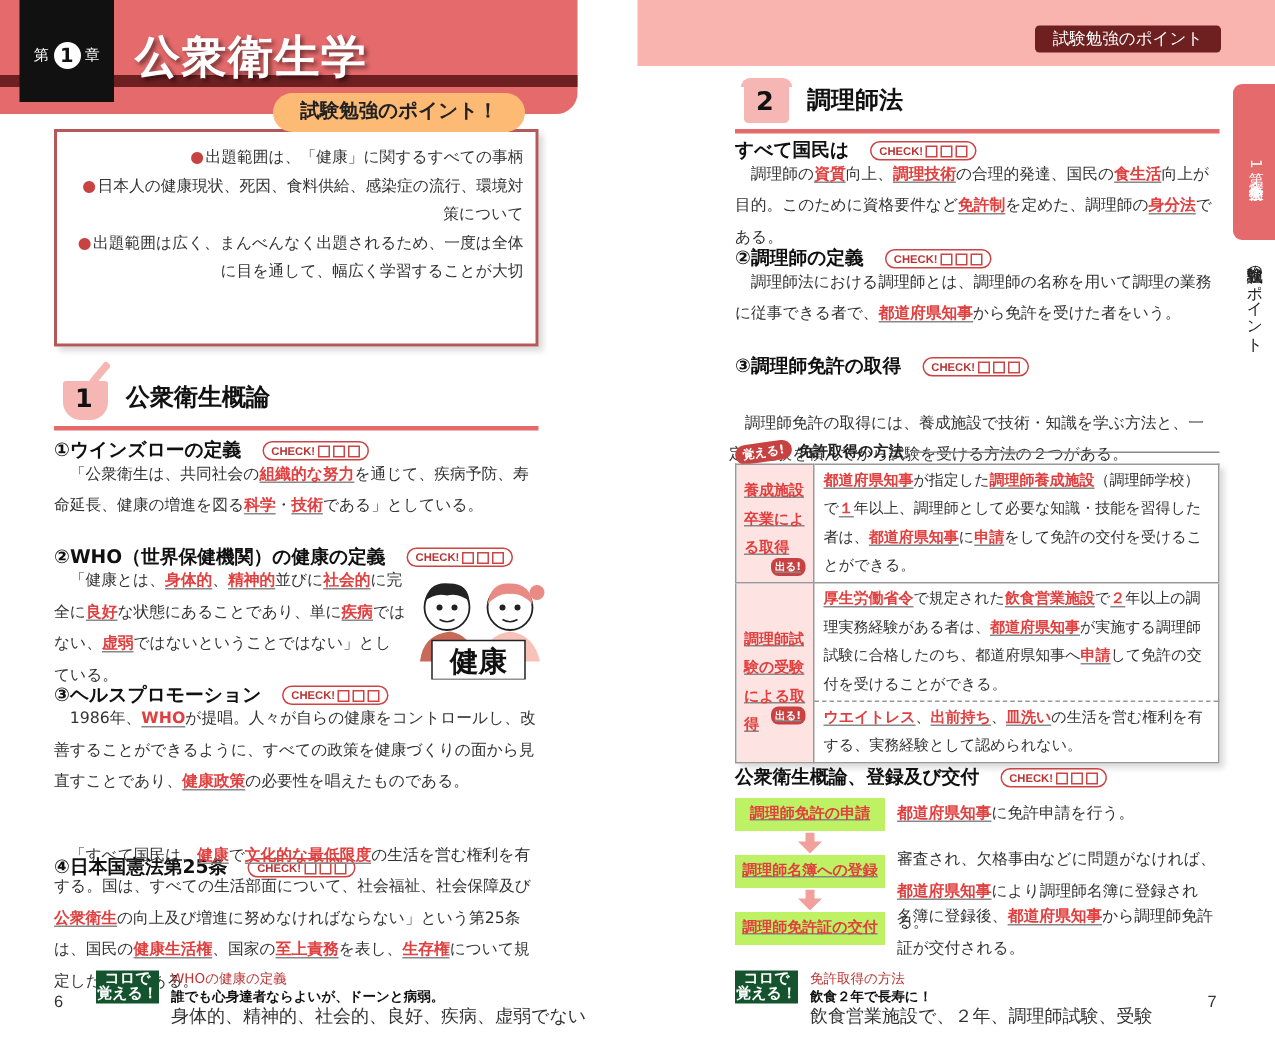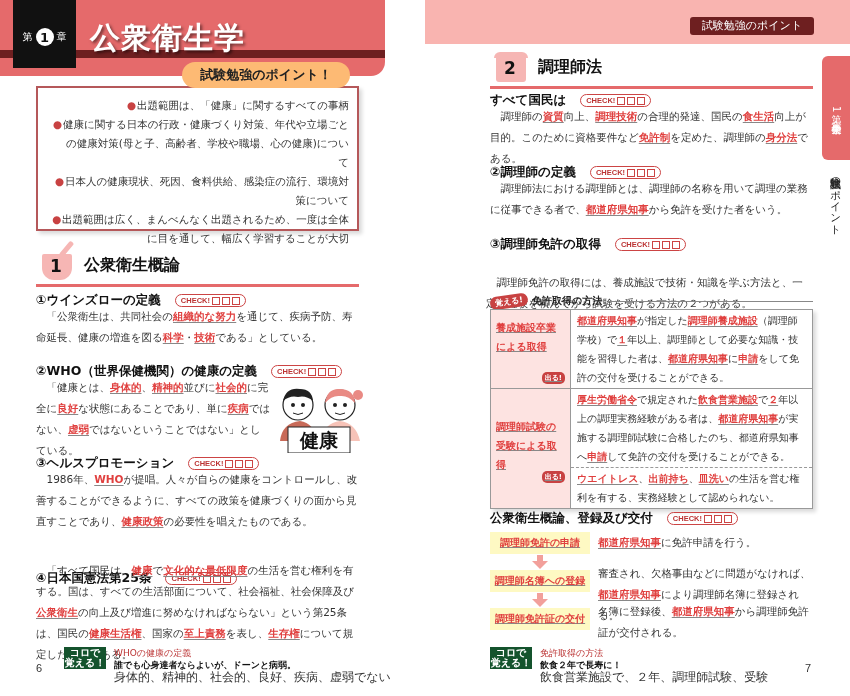--- a/index.html
+++ b/index.html
@@ -89,7 +89,6 @@
   <div class="points-box">
     <ul>
       <li>出題範囲は、「健康」に関するすべての事柄</li>
-      <li>健康に関する日本の行政・健康づくり対策、年代や立場ごとの健康対策(母と子、高齢者、学校や職場、心の健康)について</li>
       <li>日本人の健康現状、死因、食料供給、感染症の流行、環境対策について</li>
       <li>出題範囲は広く、まんべんなく出題されるため、一度は全体に目を通して、幅広く学習することが大切</li>
     </ul>

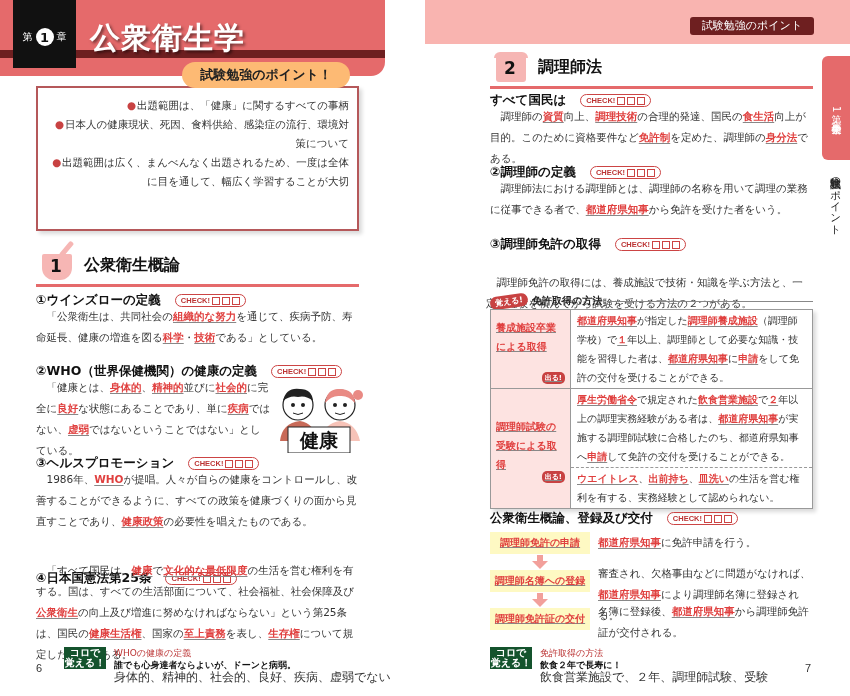--- a/index.html
+++ b/index.html
@@ -63,7 +63,7 @@
 
   .method-table { position: absolute; left: 490px; top: 309px; width: 323px; border: 1px solid #999; border-collapse: collapse; box-shadow: 3px 3px 4px rgba(0,0,0,0.15); }
   .method-table td { vertical-align: top; font-size: 10px; line-height: 19px; }
-  .method-table .lab { width: 80px; background: #fde3e1; color: #e0403f; font-weight: bold; padding: 8px 5px; border-right: 1px solid #999; border-bottom: 1px solid #999; position: relative; }
+  .method-table .lab { width: 52px; background: #fde3e1; color: #e0403f; font-weight: bold; padding: 8px 5px; border-right: 1px solid #999; border-bottom: 1px solid #999; position: relative; }
   .method-table .lab span { text-decoration: underline; text-decoration-color: #888; }
   .method-table .deru { position: absolute; right: 5px; bottom: 4px; background: #c84242; color: #fff; font-size: 7px; padding: 0 3px; border-radius: 5px; line-height: 12px; }
   .method-table .desc { padding: 1px 6px; border-bottom: 1px solid #999; color: #333; }

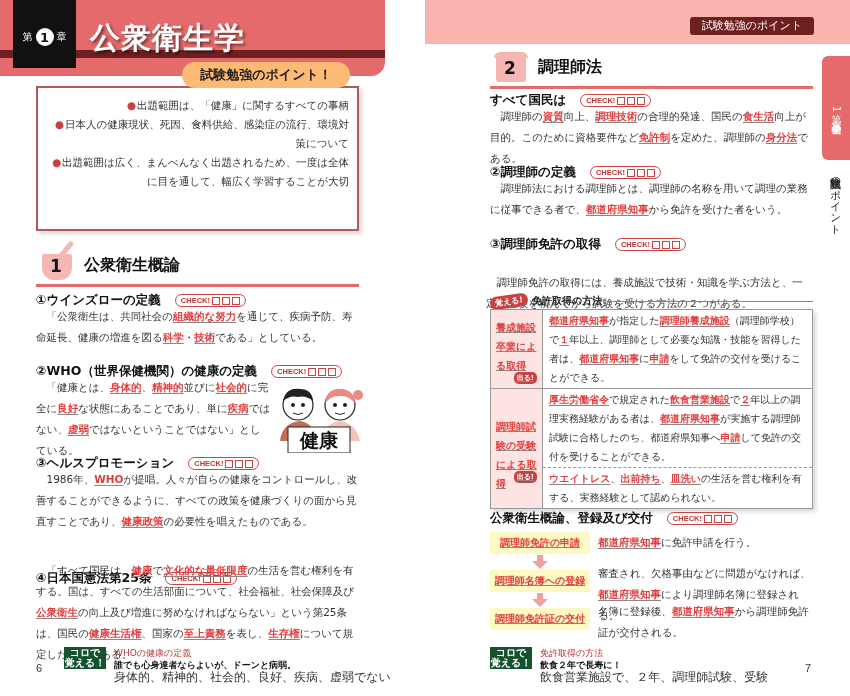--- a/index.html
+++ b/index.html
@@ -69,7 +69,7 @@
   .method-table .desc { padding: 1px 6px; border-bottom: 1px solid #999; color: #333; }
   .method-table .desc.dash { border-top: 1px dashed #999; }
 
-  .flow-box { position: absolute; left: 490px; width: 100px; height: 22px; background: #fef9c3; color: #e0403f; font-size: 10px; font-weight: bold; text-align: center; line-height: 22px; text-decoration: underline; text-decoration-color: #888; }
+  .flow-box { position: absolute; left: 490px; width: 100px; height: 22px; background: #bef264; color: #e0403f; font-size: 10px; font-weight: bold; text-align: center; line-height: 22px; text-decoration: underline; text-decoration-color: #888; }
   .flow-arrow { position: absolute; left: 532px; width: 16px; height: 14px; }
   .flow-desc { position: absolute; left: 598px; font-size: 10.5px; line-height: 21px; color: #333; width: 215px; }
 </style>

